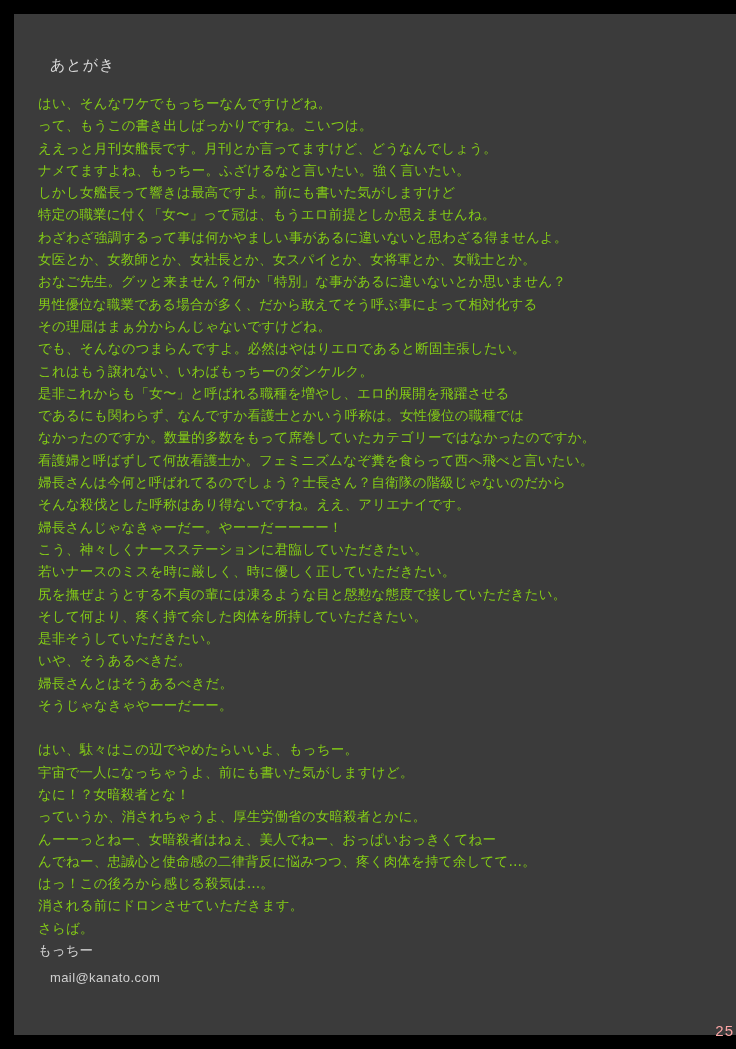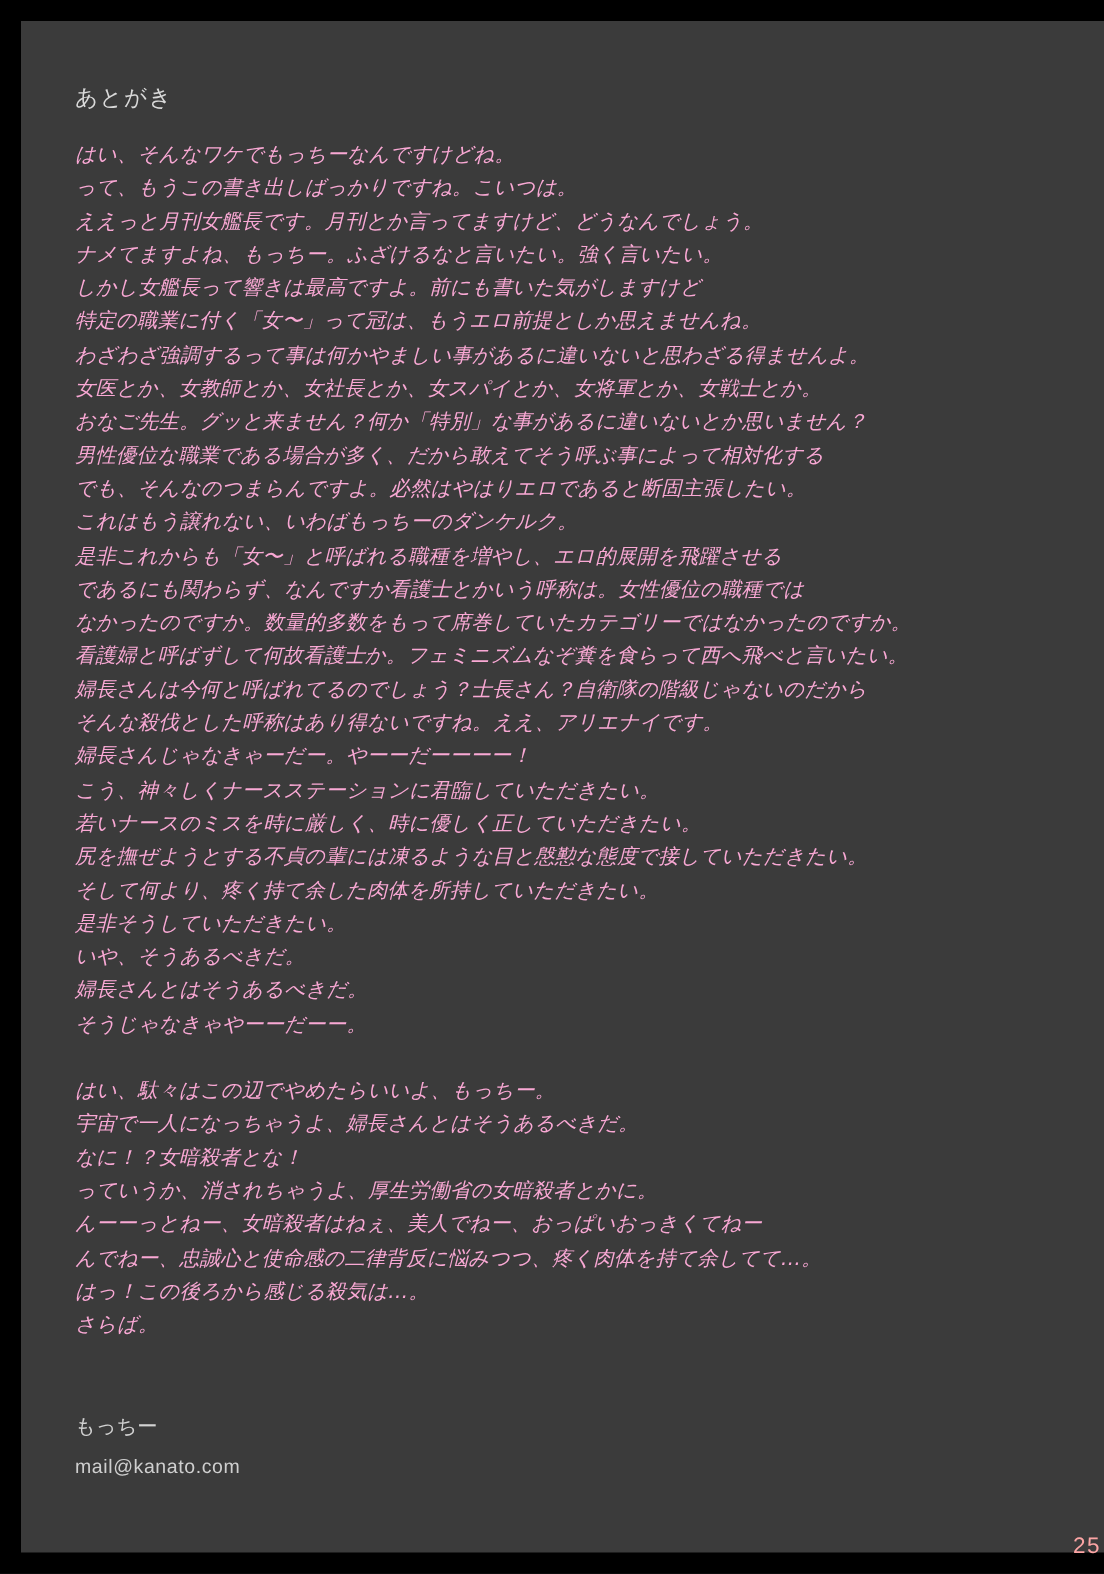--- a/index.html
+++ b/index.html
@@ -35,15 +35,14 @@
   }
   .body-block {
     position: absolute;
-    left: 36px;
+    left: 24px;
     top: 78px;
     width: 630px;
     font-size: 13.5px;
     line-height: 22.3px;
-    color: #f9a8d4;
+    color: #84cc16;
     font-family: "DejaVu Sans", sans-serif;
     letter-spacing: 0.2px;
-    font-style: italic;
   }
   .body-block .line {
     white-space: pre;

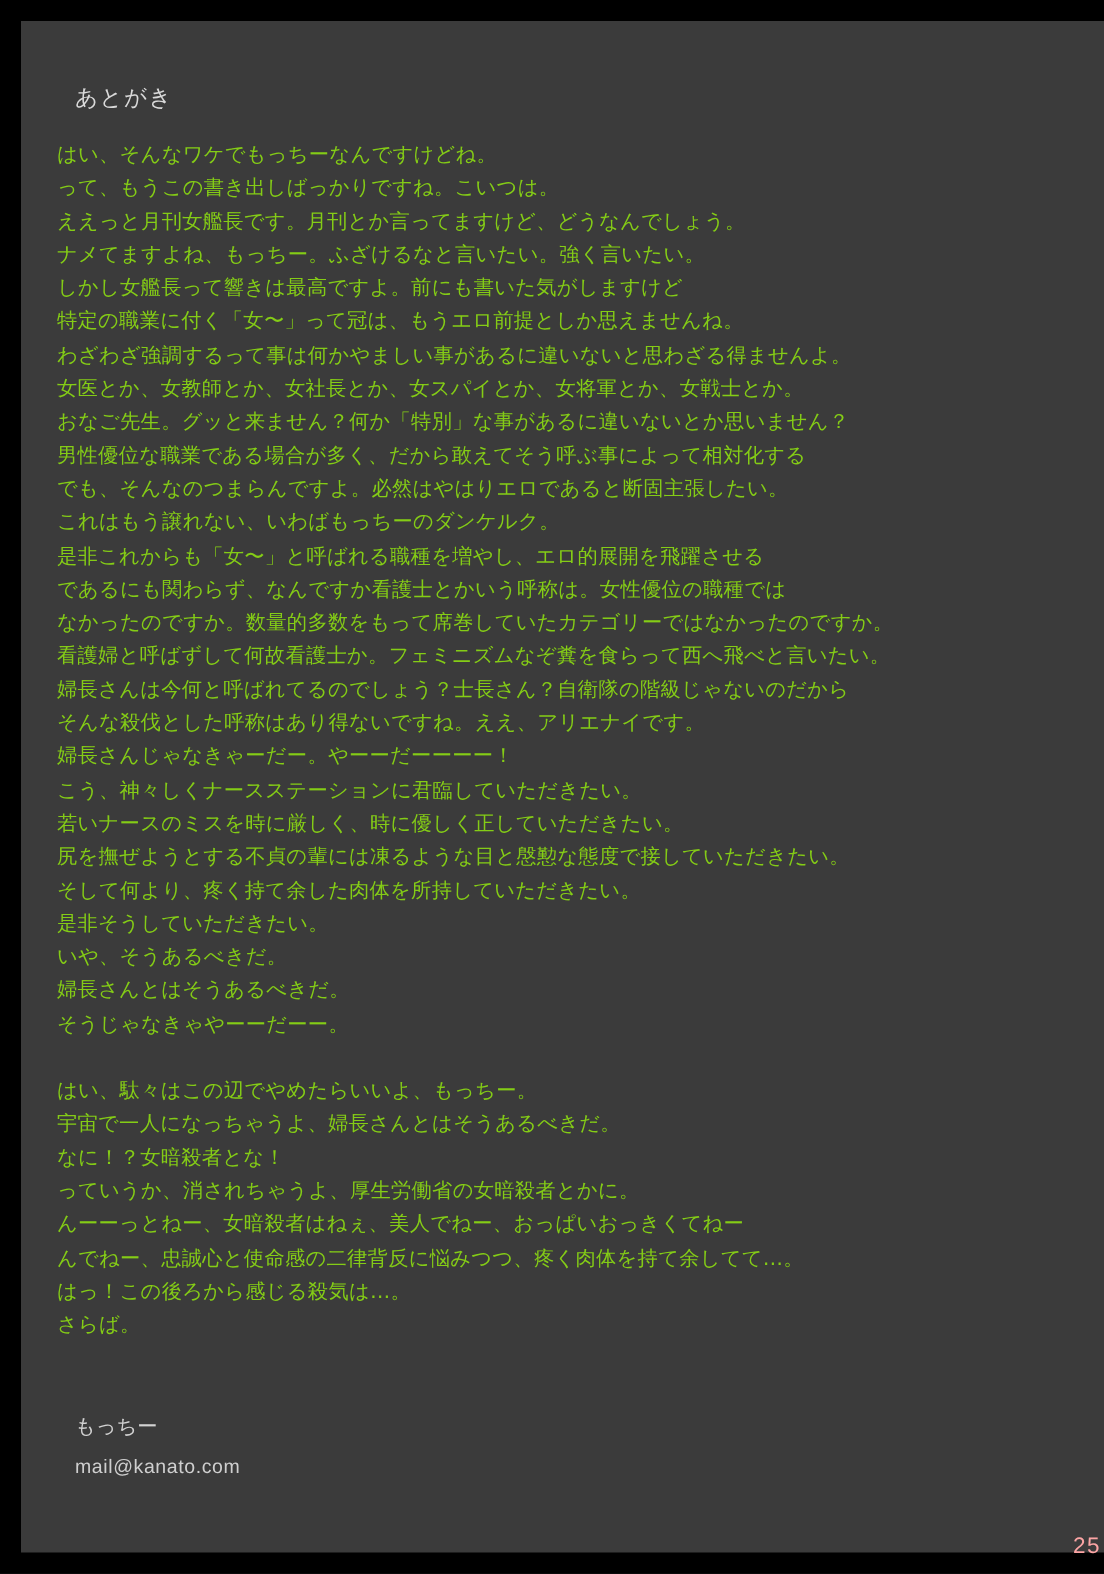--- a/index.html
+++ b/index.html
@@ -98,6 +98,7 @@
       <span class="line">女医とか、女教師とか、女社長とか、女スパイとか、女将軍とか、女戦士とか。</span>
       <span class="line">おなご先生。グッと来ません？何か「特別」な事があるに違いないとか思いません？</span>
       <span class="line">男性優位な職業である場合が多く、だから敢えてそう呼ぶ事によって相対化する</span>
+      <span class="line">その理屈はまぁ分からんじゃないですけどね。</span>
       <span class="line">でも、そんなのつまらんですよ。必然はやはりエロであると断固主張したい。</span>
       <span class="line">これはもう譲れない、いわばもっちーのダンケルク。</span>
       <span class="line">是非これからも「女〜」と呼ばれる職種を増やし、エロ的展開を飛躍させる</span>

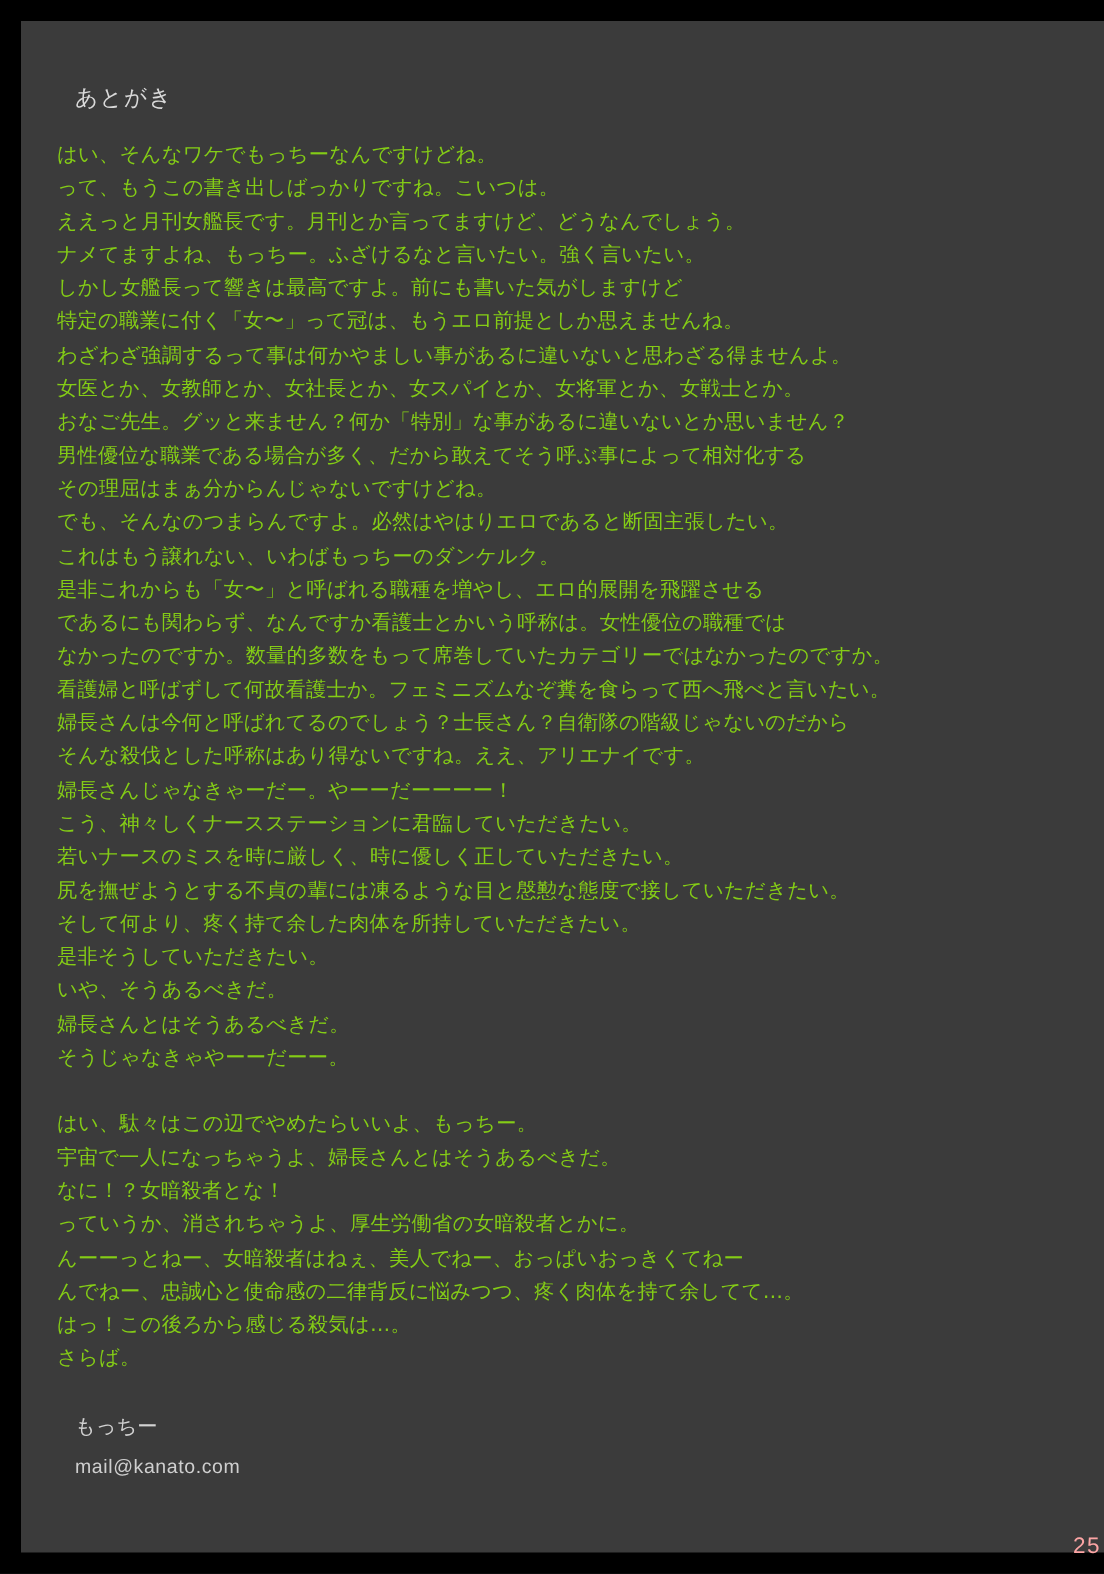--- a/index.html
+++ b/index.html
@@ -120,7 +120,7 @@
       <span class="gap"></span>
 
       <span class="line">はい、駄々はこの辺でやめたらいいよ、もっちー。</span>
-      <span class="line">宇宙で一人になっちゃうよ、婦長さんとはそうあるべきだ。</span>
+      <span class="line">宇宙で一人になっちゃうよ、前にも書いた気がしますけど。</span>
       <span class="line">なに！？女暗殺者とな！</span>
       <span class="line">っていうか、消されちゃうよ、厚生労働省の女暗殺者とかに。</span>
       <span class="line">んーーっとねー、女暗殺者はねぇ、美人でねー、おっぱいおっきくてねー</span>

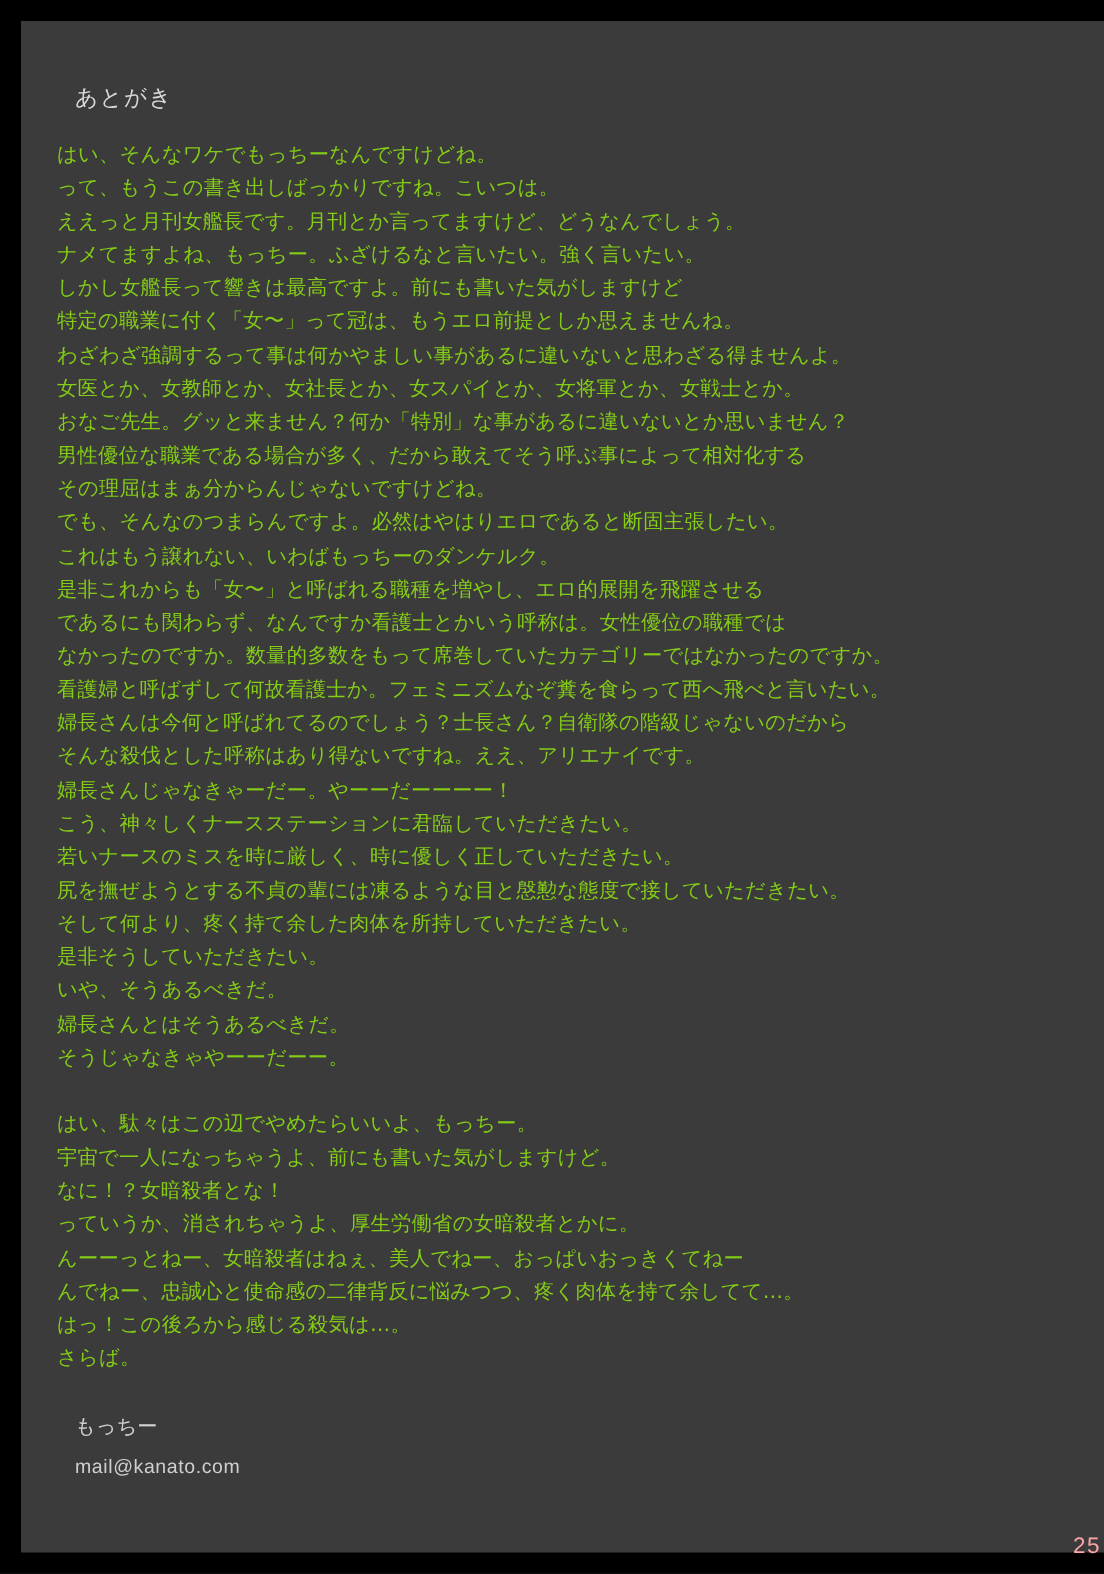--- a/index.html
+++ b/index.html
@@ -126,6 +126,7 @@
       <span class="line">んーーっとねー、女暗殺者はねぇ、美人でねー、おっぱいおっきくてねー</span>
       <span class="line">んでねー、忠誠心と使命感の二律背反に悩みつつ、疼く肉体を持て余してて…。</span>
       <span class="line">はっ！この後ろから感じる殺気は…。</span>
+      <span class="line">消される前にドロンさせていただきます。</span>
       <span class="line">さらば。</span>
     </div>
 

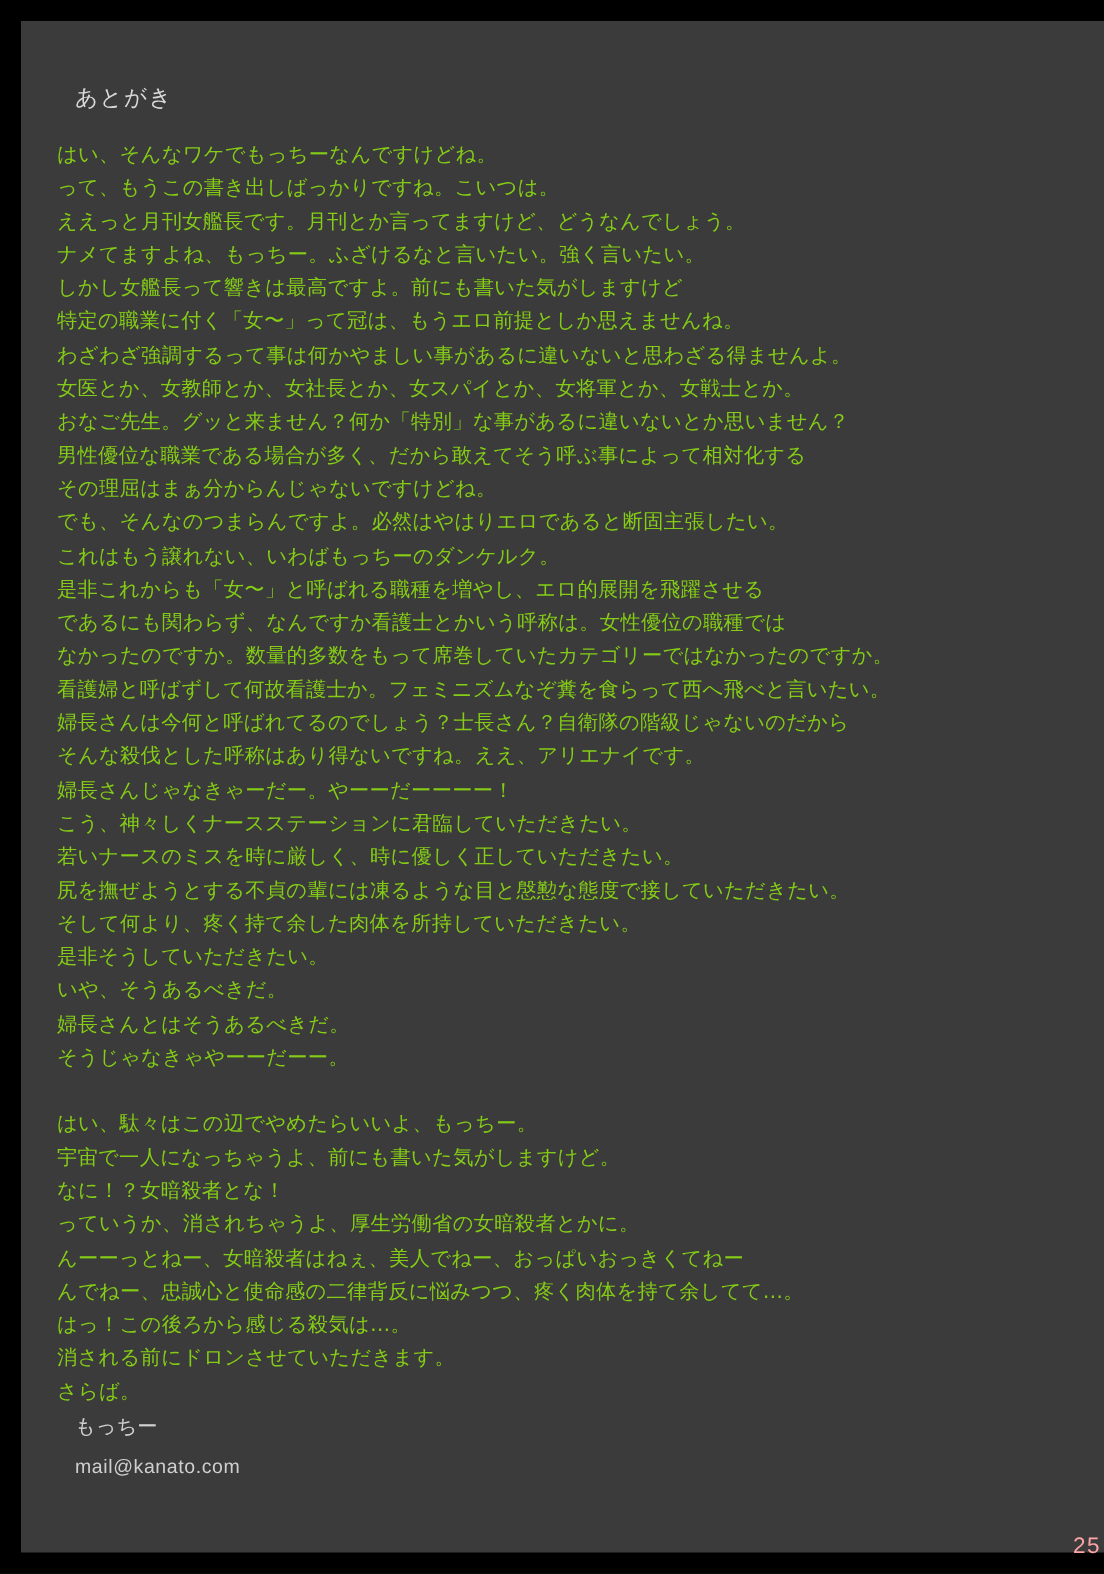--- a/index.html
+++ b/index.html
@@ -54,7 +54,7 @@
   }
   .signature {
     position: absolute;
-    left: 36px;
+    left: 24px;
     top: 928px;
     font-size: 13.5px;
     color: #d2d2d2;

